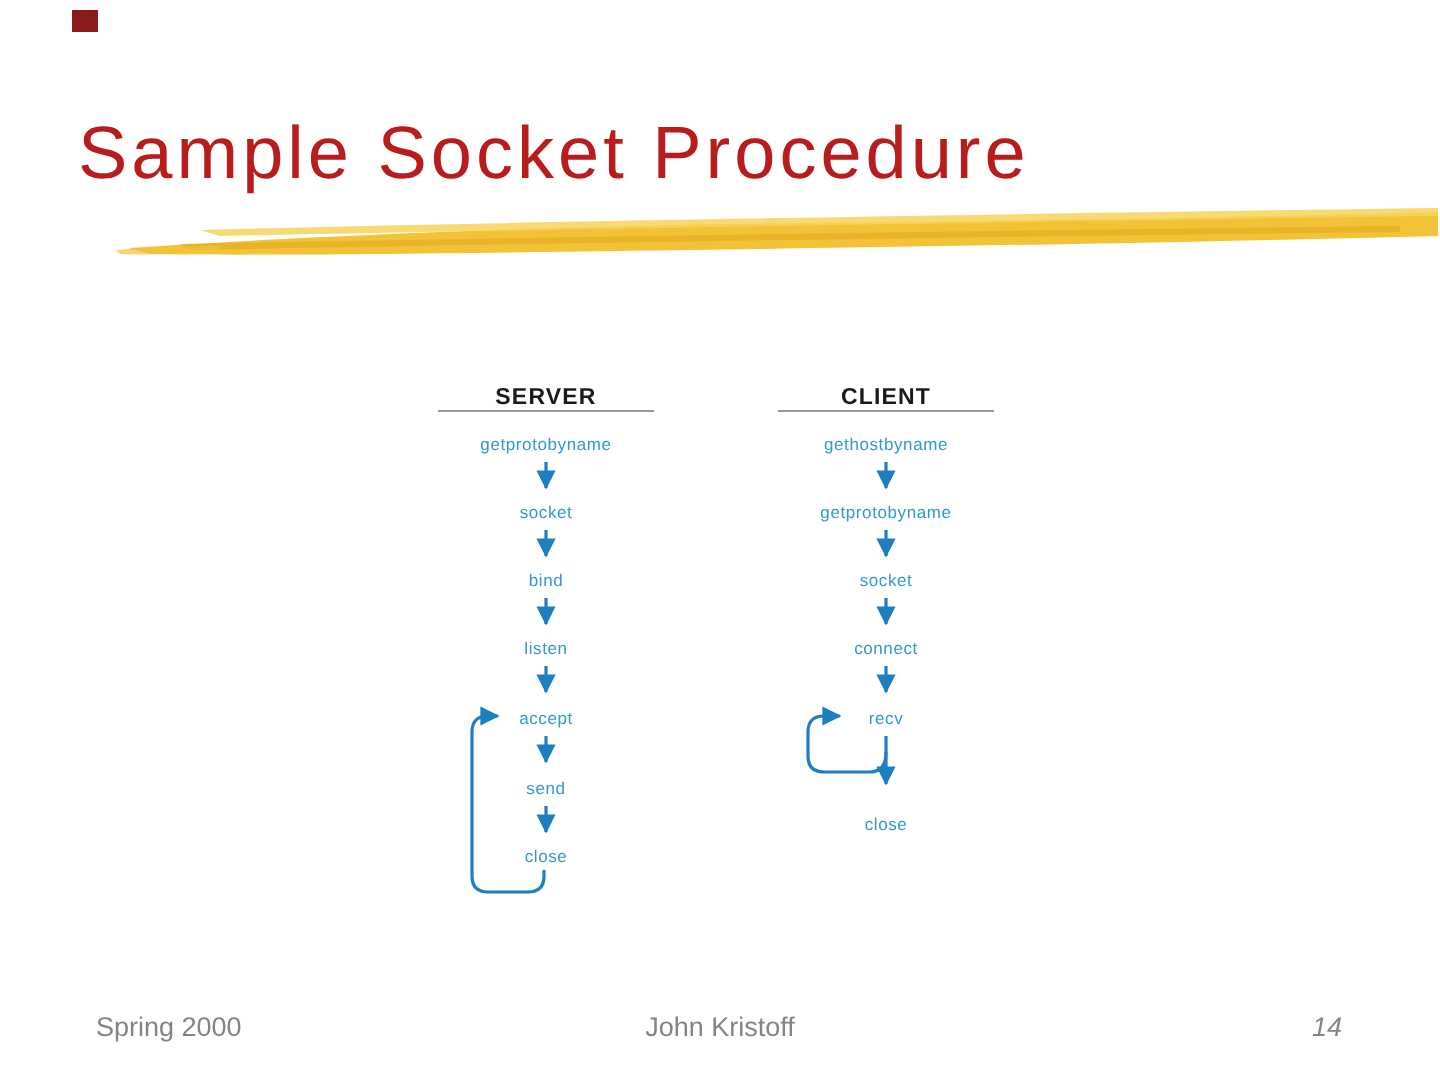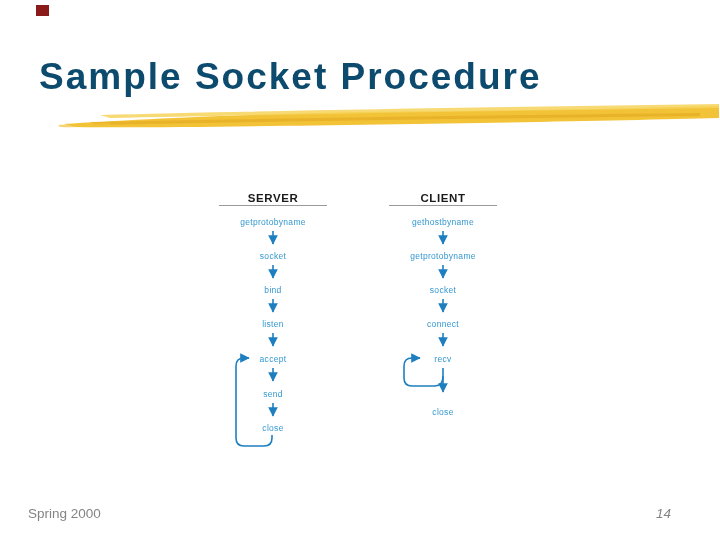--- a/index.html
+++ b/index.html
@@ -16,7 +16,7 @@
   }
   .title{
     position:absolute;left:39px;top:56px;
-    font-size:37px;font-weight:bold;color:#0c4a6e;
+    font-size:37px;font-weight:normal;color:#b91c1c;
     letter-spacing:2px;white-space:nowrap;
     font-family:"Liberation Sans", sans-serif;
   }

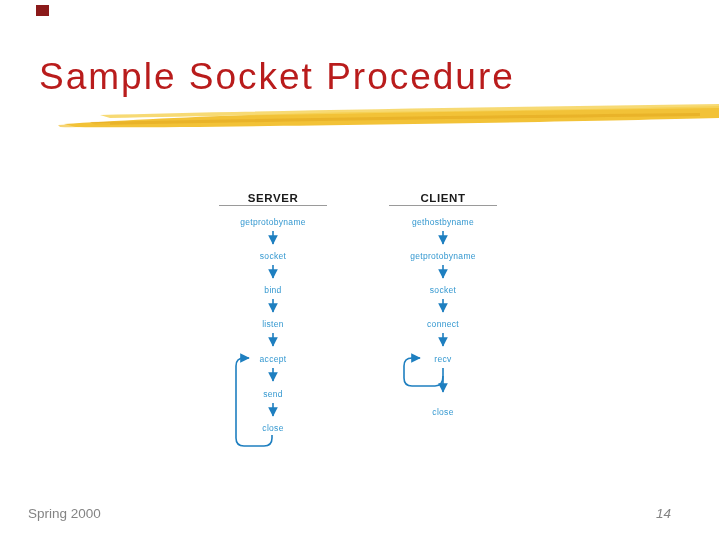--- a/index.html
+++ b/index.html
@@ -30,7 +30,7 @@
     font-size:13.5px;color:#848484;
     font-family:"Liberation Sans", sans-serif;
   }
-  .footer-left{left:28px;}
+  .footer-left{left:48px;}
   .footer-center{left:0;right:0;text-align:center;}
   .footer-right{right:49px;font-style:italic;}
 </style>

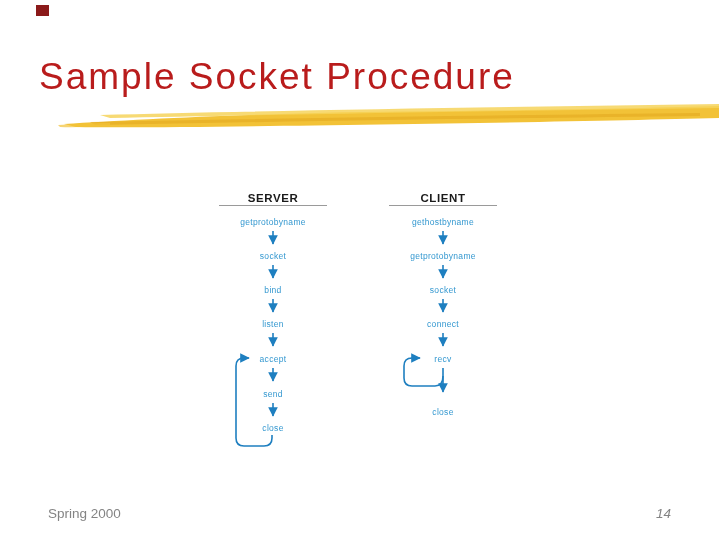--- a/index.html
+++ b/index.html
@@ -103,6 +103,7 @@
   </svg>
 
   <div class="footer-item footer-left">Spring 2000</div>
+  <div class="footer-item footer-center">John Kristoff</div>
   <div class="footer-item footer-right">14</div>
 
 </div>

